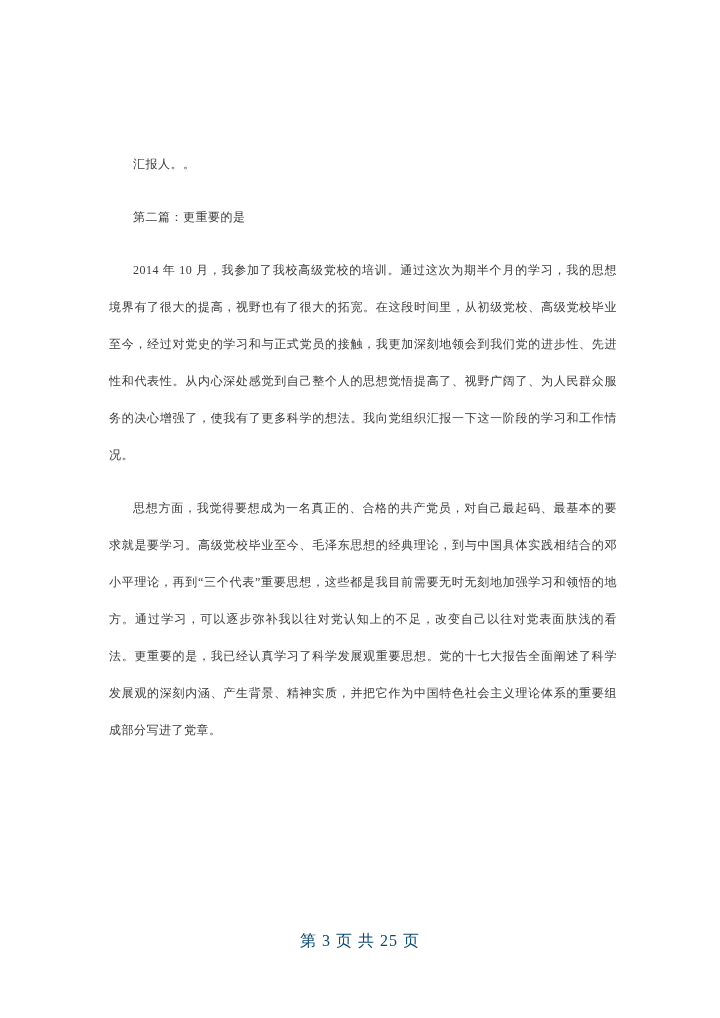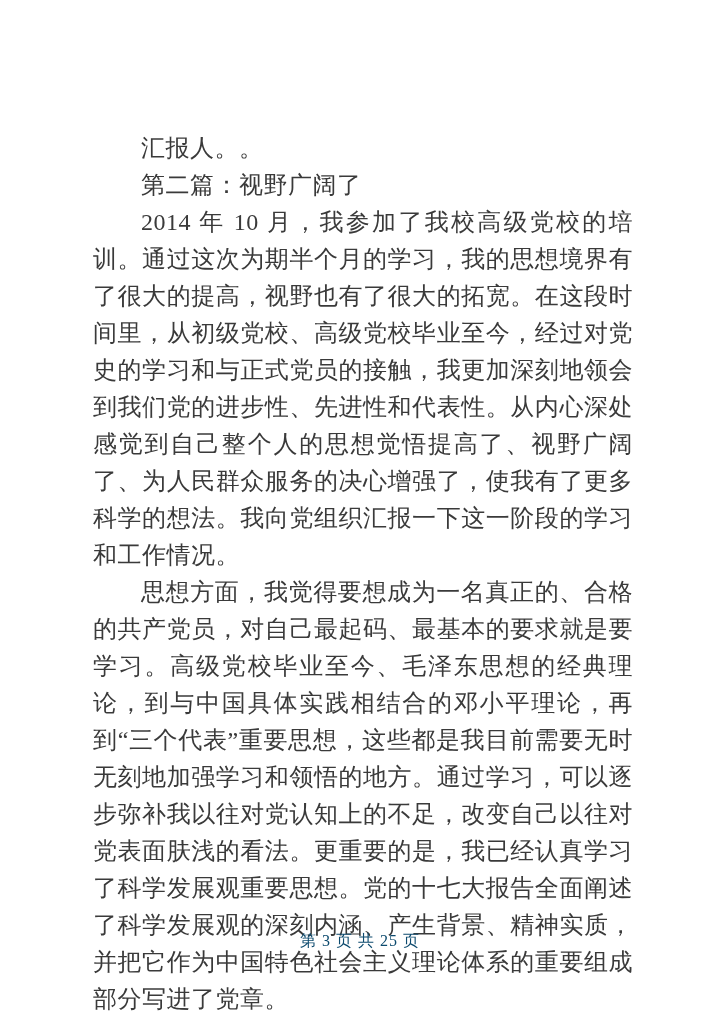--- a/index.html
+++ b/index.html
@@ -28,9 +28,9 @@
       width: 540px;
     }
     .content p {
-      margin: 0;
+      margin: 16px;
       padding: 0;
-      font-size: 24px;
+      font-size: 12px;
       line-height: 37px;
       letter-spacing: 0.5px;
       text-align: justify;

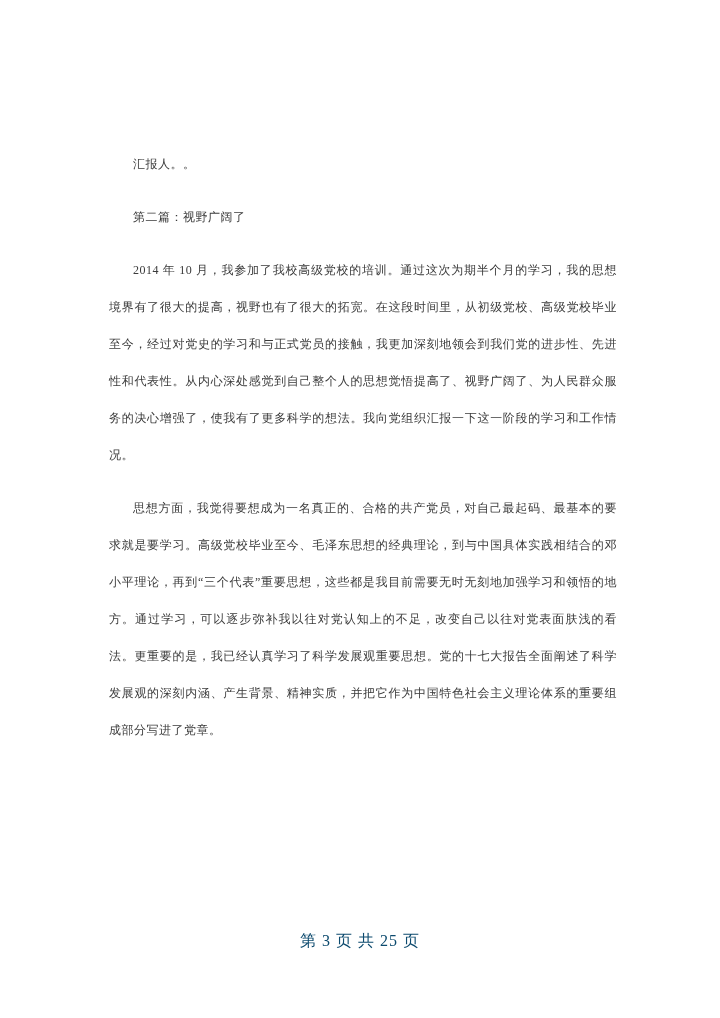--- a/index.html
+++ b/index.html
@@ -55,7 +55,7 @@
 <div class="page">
   <div class="content">
     <p>汇报人。。</p>
-    <p>第二篇：视野广阔了</p>
+    <p>第二篇：更重要的是</p>
     <p>2014 年 10 月，我参加了我校高级党校的培训。通过这次为期半个月的学习，我的思想境界有了很大的提高，视野也有了很大的拓宽。在这段时间里，从初级党校、高级党校毕业至今，经过对党史的学习和与正式党员的接触，我更加深刻地领会到我们党的进步性、先进性和代表性。从内心深处感觉到自己整个人的思想觉悟提高了、视野广阔了、为人民群众服务的决心增强了，使我有了更多科学的想法。我向党组织汇报一下这一阶段的学习和工作情况。</p>
     <p>思想方面，我觉得要想成为一名真正的、合格的共产党员，对自己最起码、最基本的要求就是要学习。高级党校毕业至今、毛泽东思想的经典理论，到与中国具体实践相结合的邓小平理论，再到“三个代表”重要思想，这些都是我目前需要无时无刻地加强学习和领悟的地方。通过学习，可以逐步弥补我以往对党认知上的不足，改变自己以往对党表面肤浅的看法。更重要的是，我已经认真学习了科学发展观重要思想。党的十七大报告全面阐述了科学发展观的深刻内涵、产生背景、精神实质，并把它作为中国特色社会主义理论体系的重要组成部分写进了党章。</p>
   </div>

